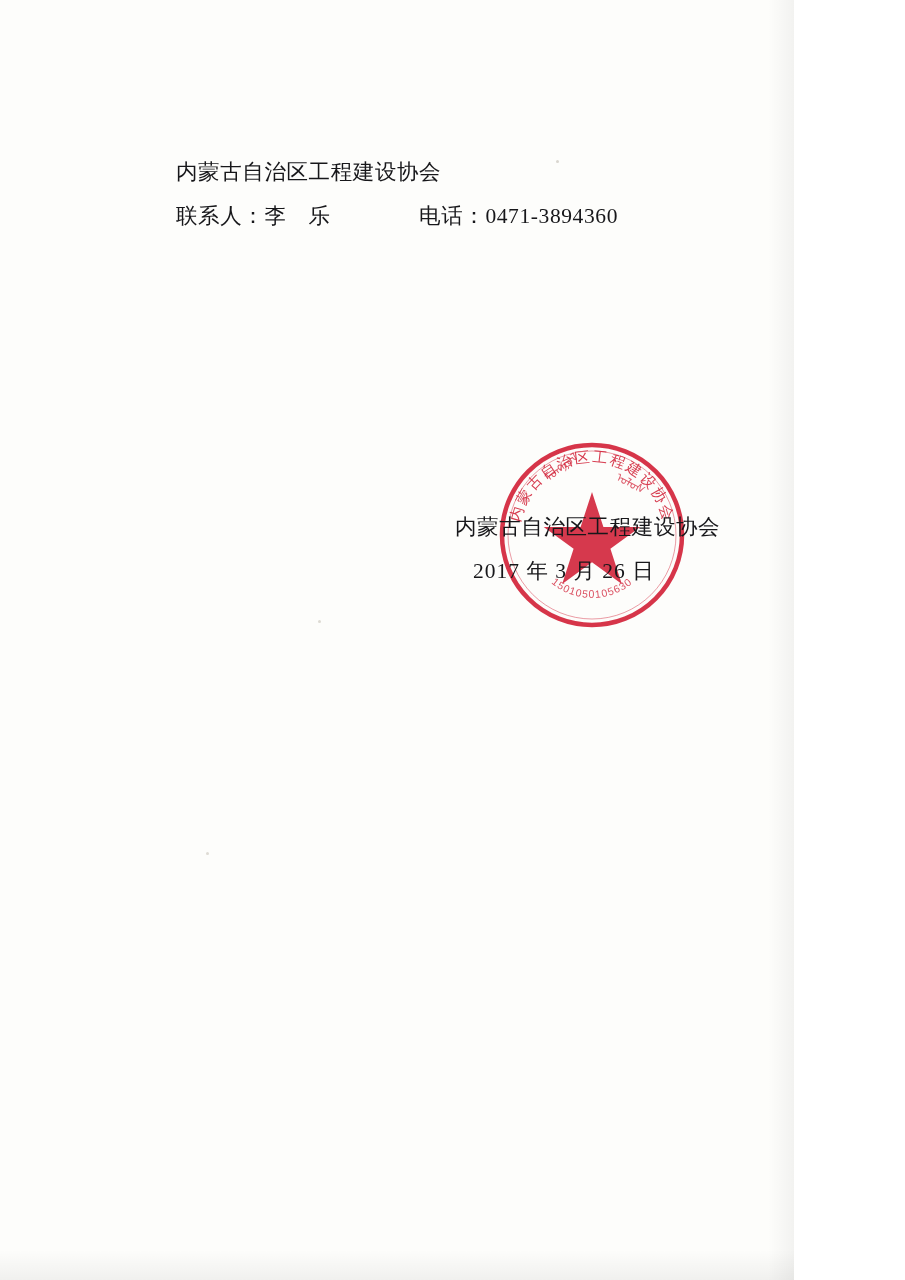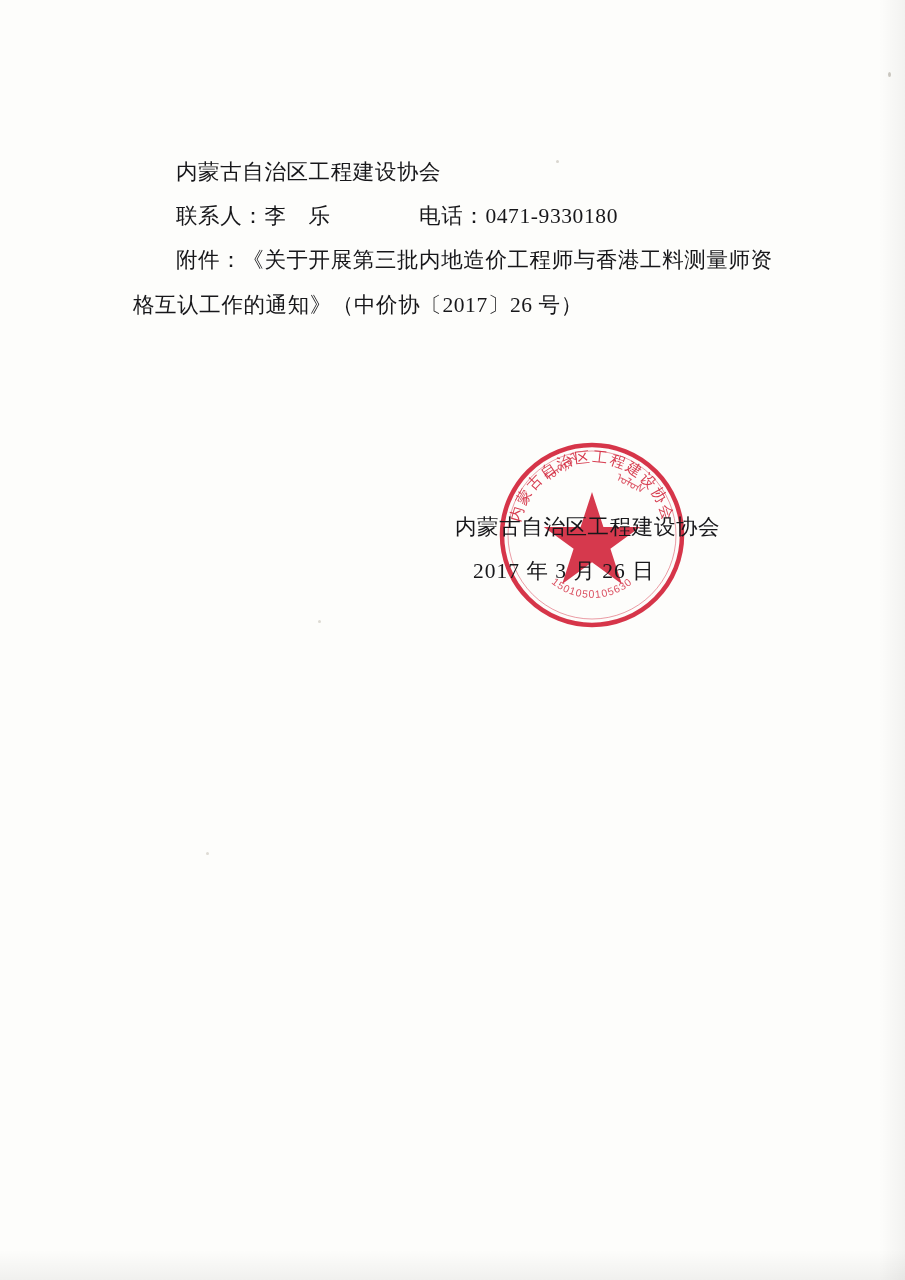--- a/index.html
+++ b/index.html
@@ -12,7 +12,7 @@
   }
   .page {
     position: relative;
-    width: 905px;
+    width: 794px;
     height: 1280px;
     background: #fdfdfb;
     overflow: hidden;

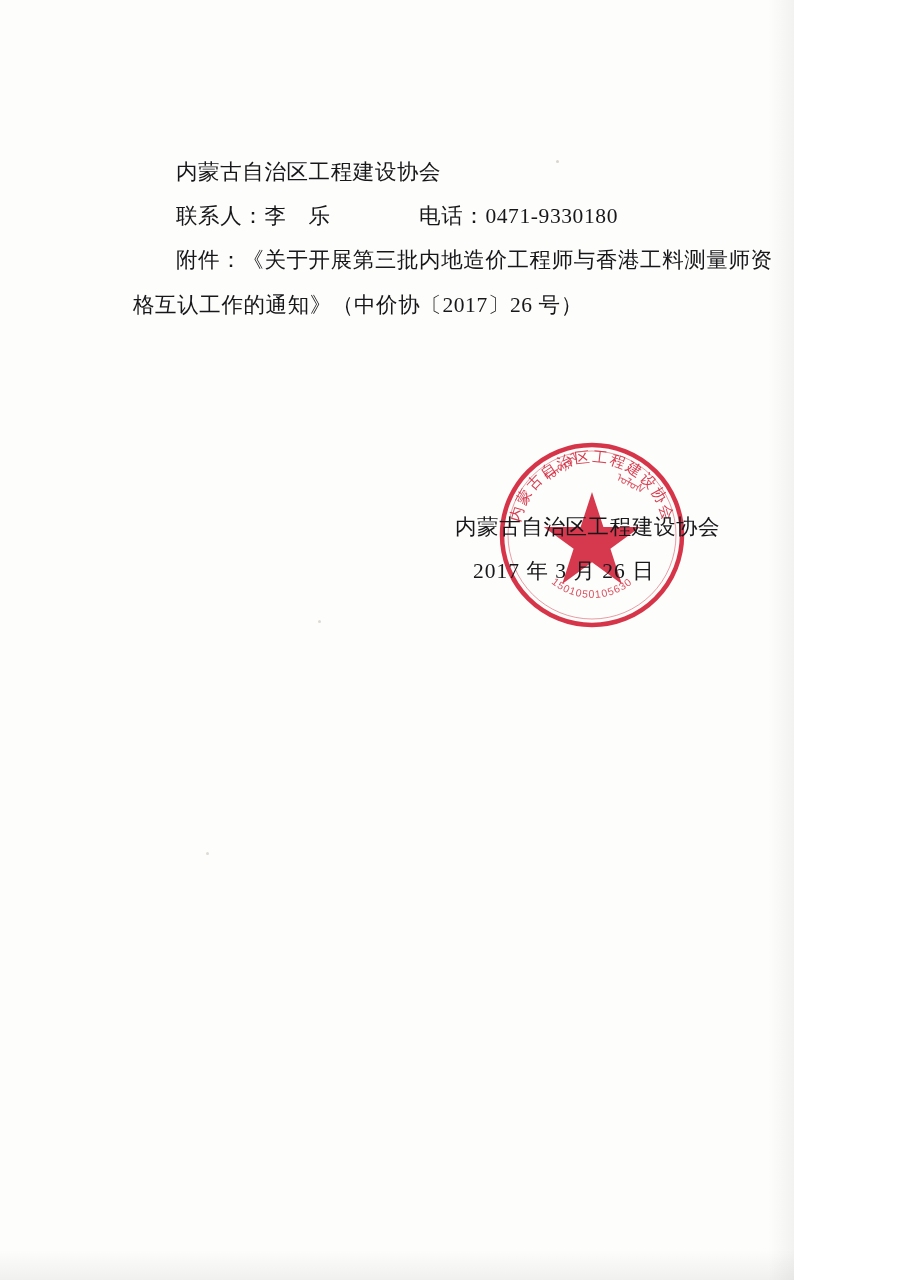--- a/index.html
+++ b/index.html
@@ -123,7 +123,7 @@
 
   <div class="body-text">
     <div class="line indent">内蒙古自治区工程建设协会</div>
-    <div class="line indent">联系人：李　乐　　　　电话：0471-9330180</div>
+    <div class="line indent">联系人：李　乐　　　　电话：0471-3894360</div>
     <div class="line wrap">附件：《关于开展第三批内地造价工程师与香港工料测量师资格互认工作的通知》（中价协〔2017〕26 号）</div>
   </div>
 

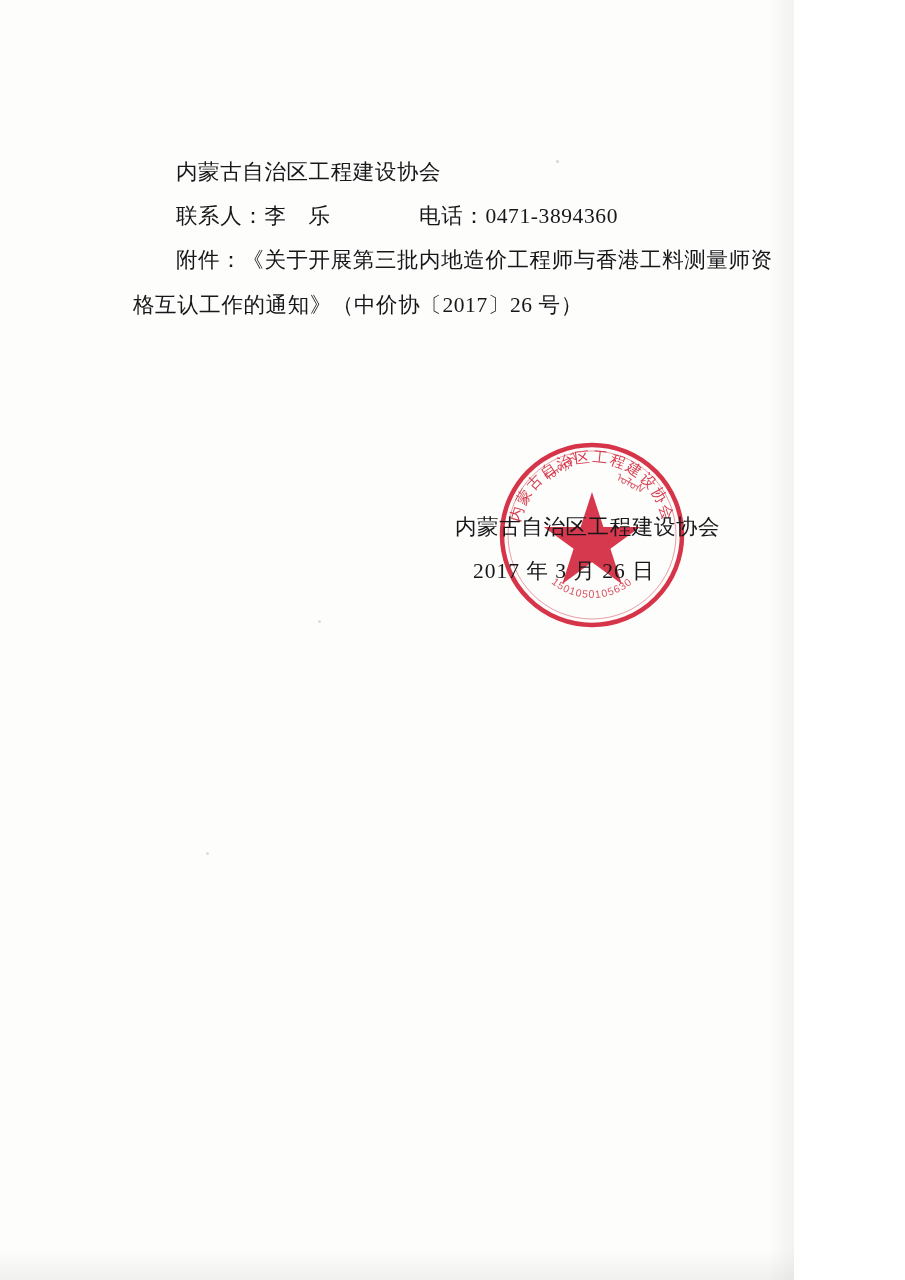--- a/index.html
+++ b/index.html
@@ -124,7 +124,6 @@
   <div class="body-text">
     <div class="line indent">内蒙古自治区工程建设协会</div>
     <div class="line indent">联系人：李　乐　　　　电话：0471-3894360</div>
-    <div class="line wrap">附件：《关于开展第三批内地造价工程师与香港工料测量师资格互认工作的通知》（中价协〔2017〕26 号）</div>
   </div>
 
   <div class="seal">

